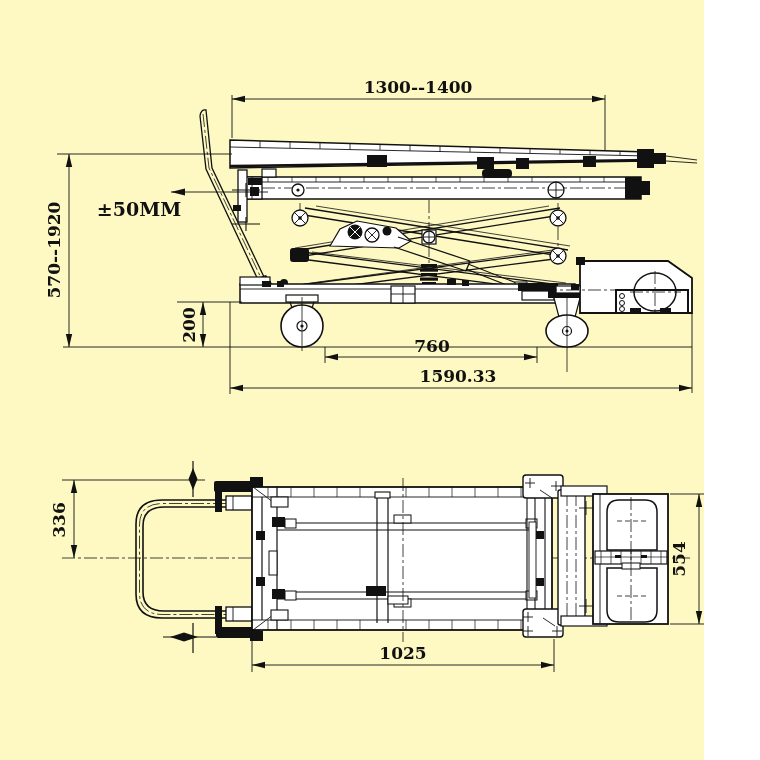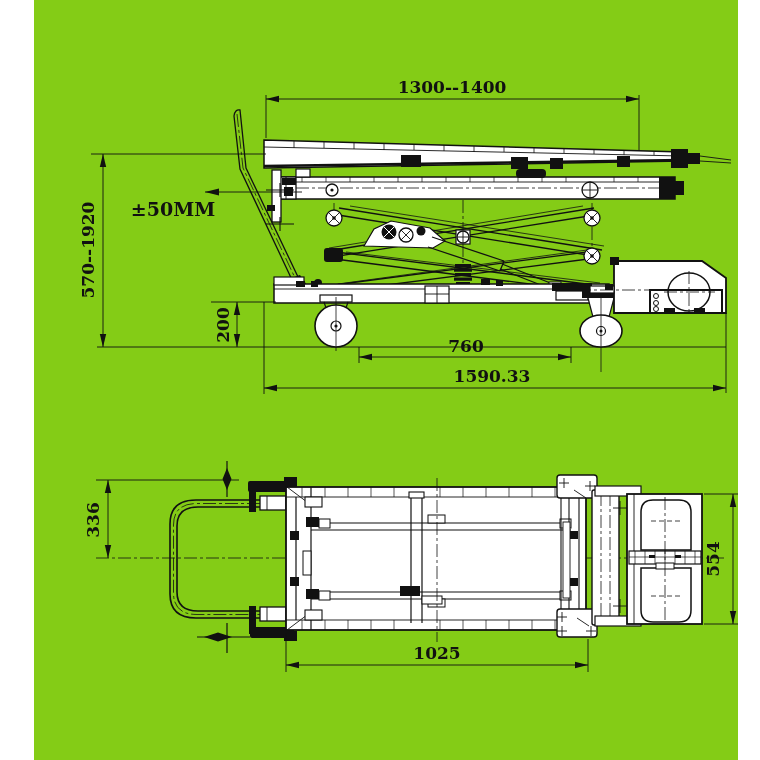--- a/index.html
+++ b/index.html
@@ -3,7 +3,7 @@
 <meta charset="utf-8">
 <style>
   html,body{margin:0;padding:0;background:#ffffff;}
-  .page{width:704px;height:760px;position:relative;background:#84cc16;overflow:hidden;margin-left:34px;}
+  .page{width:704px;height:760px;position:relative;background:#fef9c3;overflow:hidden;}
   svg{display:block;}
   text{font-family:"DejaVu Serif","Liberation Serif",serif;font-weight:700;fill:#111;}
   .dimtxt{font-size:17px;}

